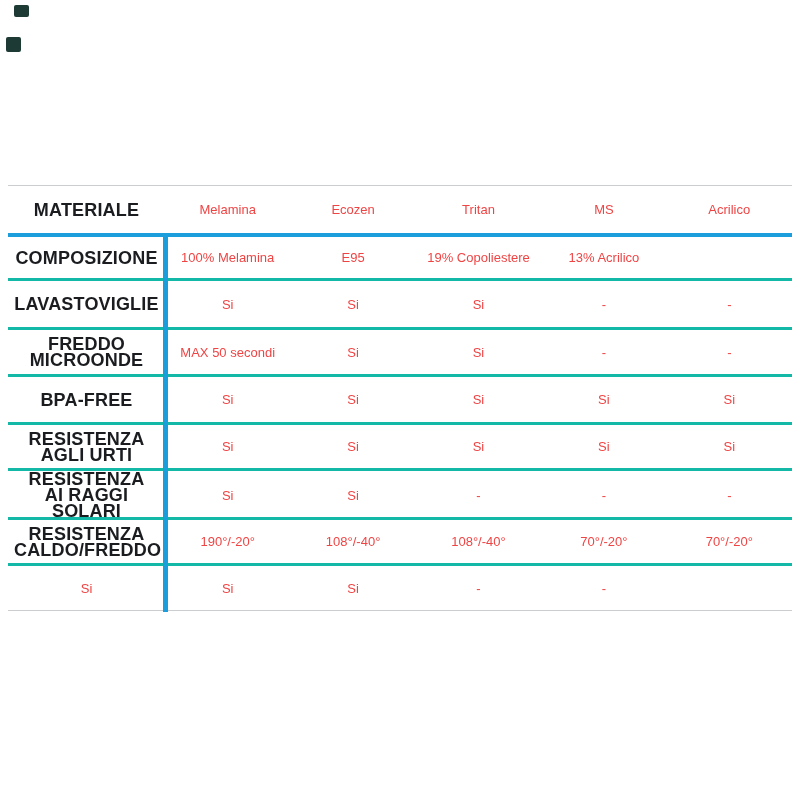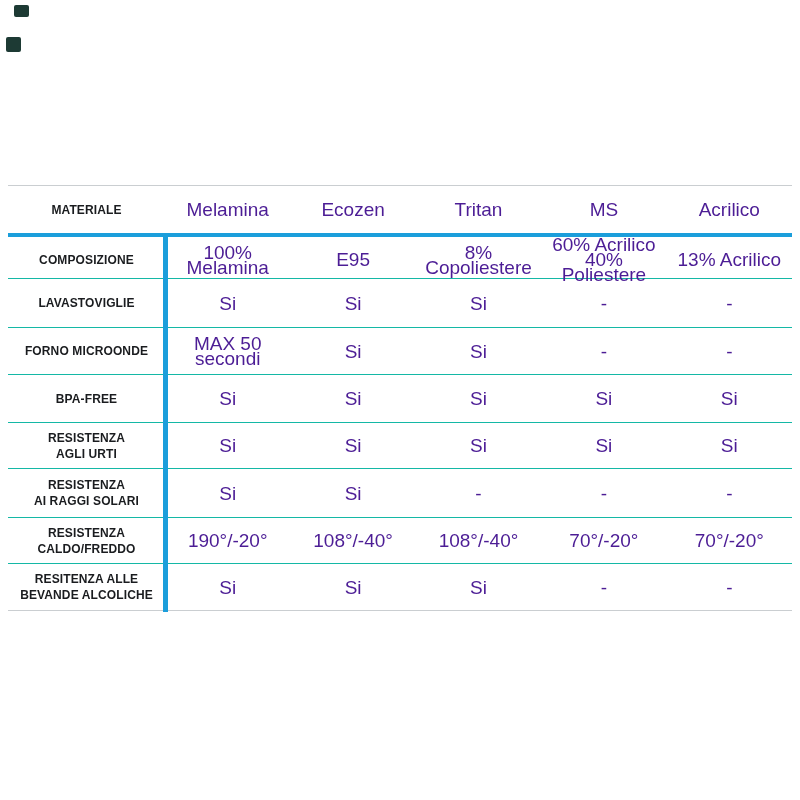--- a/index.html
+++ b/index.html
@@ -62,7 +62,7 @@
   }
   .lbl {
     font-weight: bold;
-    font-size: 12px;
+    font-size: 18px;
     line-height: 16px;
     color: #1a1c1f;
     letter-spacing: 0.01em;

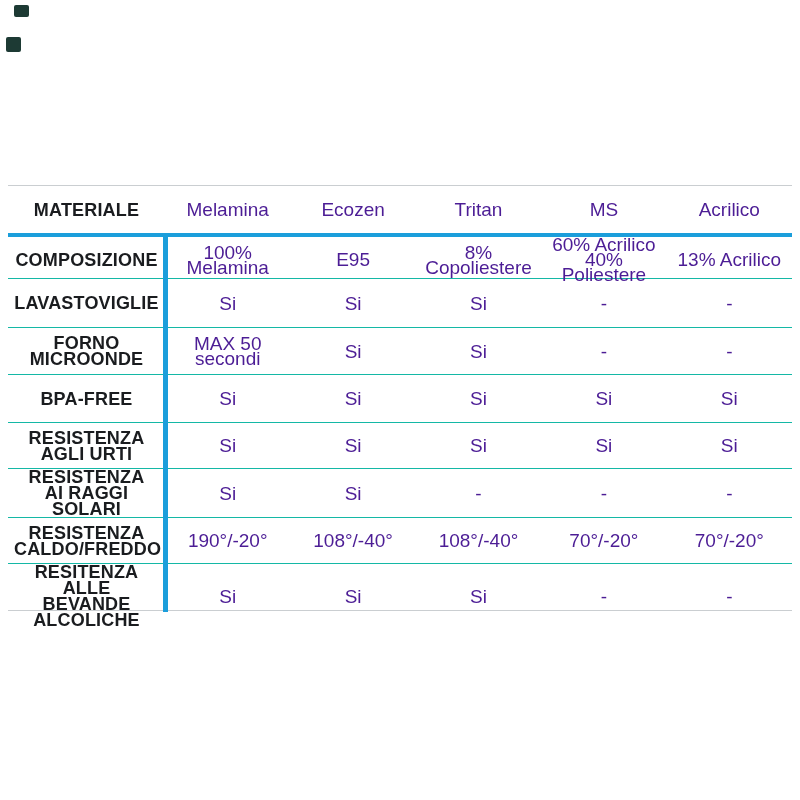--- a/index.html
+++ b/index.html
@@ -68,9 +68,9 @@
     letter-spacing: 0.01em;
   }
   .val {
-    font-size: 19px;
+    font-size: 13px;
     line-height: 15px;
-    color: #4c1d95;
+    color: #ef4444;
   }
 
   .vline {

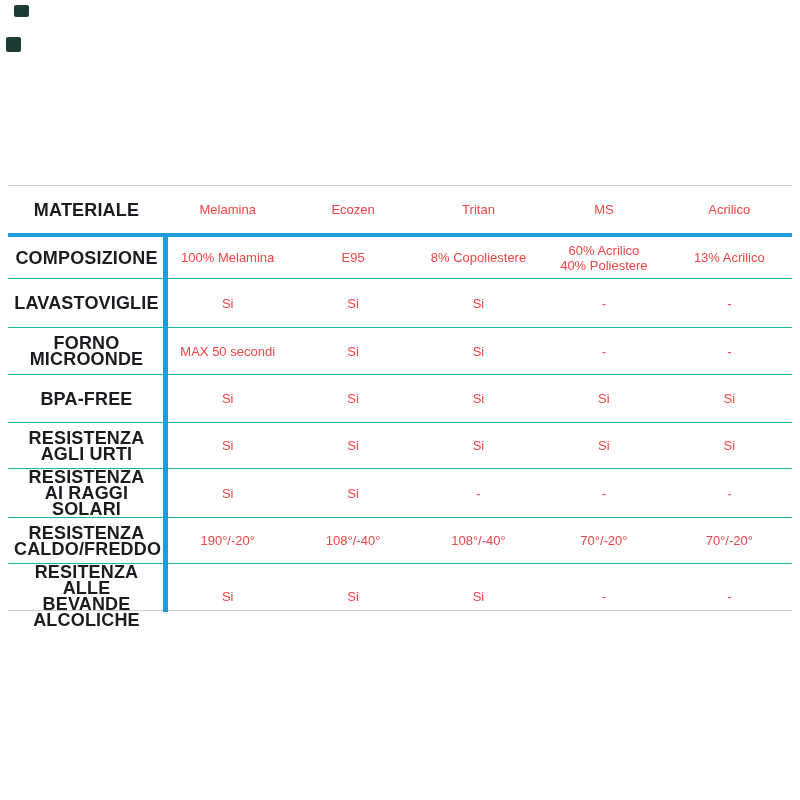--- a/index.html
+++ b/index.html
@@ -105,7 +105,7 @@
     <div class="cell lbl">COMPOSIZIONE</div>
     <div class="cell val">100% Melamina</div>
     <div class="cell val">E95</div>
-    <div class="cell val">8% Copoliestere</div>
+    <div class="cell val">19% Copoliestere</div>
     <div class="cell val">60% Acrilico
 40% Poliestere</div>
     <div class="cell val">13% Acrilico</div>

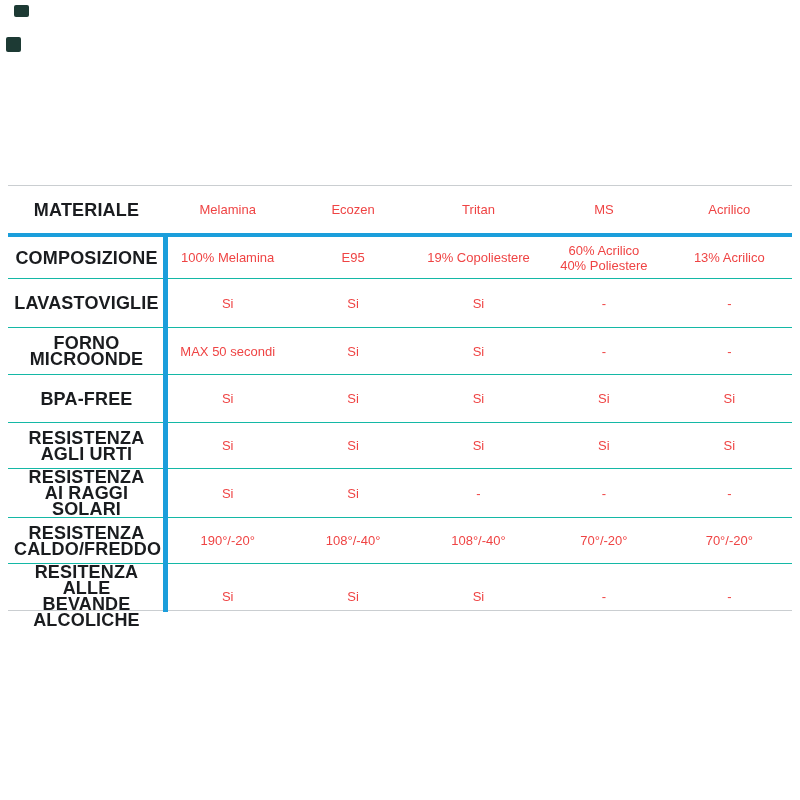--- a/index.html
+++ b/index.html
@@ -106,8 +106,6 @@
     <div class="cell val">100% Melamina</div>
     <div class="cell val">E95</div>
     <div class="cell val">19% Copoliestere</div>
-    <div class="cell val">60% Acrilico
-40% Poliestere</div>
     <div class="cell val">13% Acrilico</div>
   </div>
 

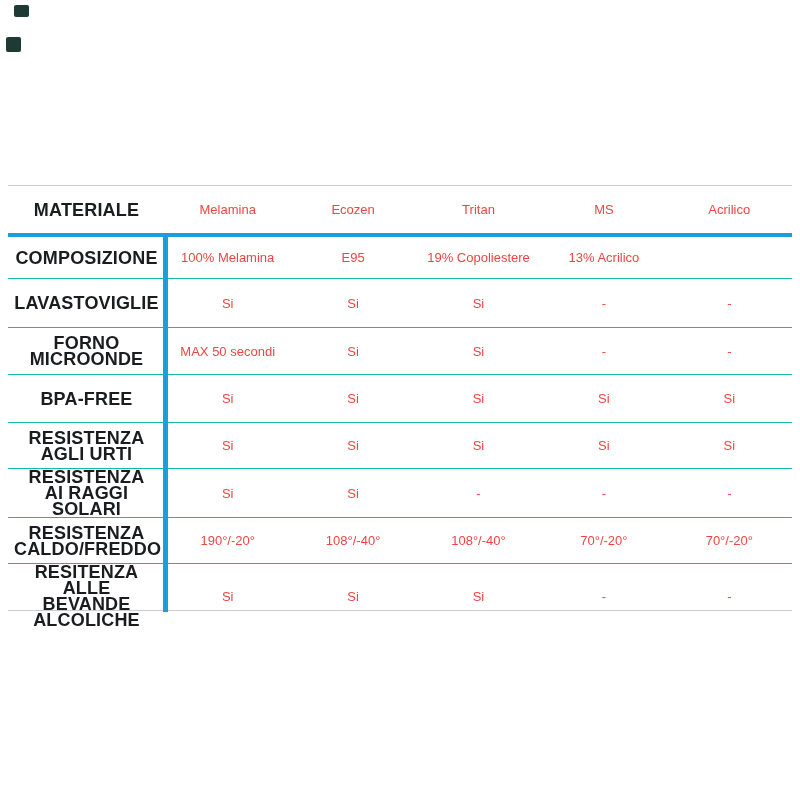--- a/index.html
+++ b/index.html
@@ -45,7 +45,7 @@
     height: 4px;
     background: #1b9edb;
   }
-  .r { border-top: 1px solid #14b8a6; }
+  .r { border-top: 3px solid #14b8a6; }
   .r0 { border-top: none; height: 41px; }
   .r1 { height: 49px; }
   .r2 { height: 47px; }

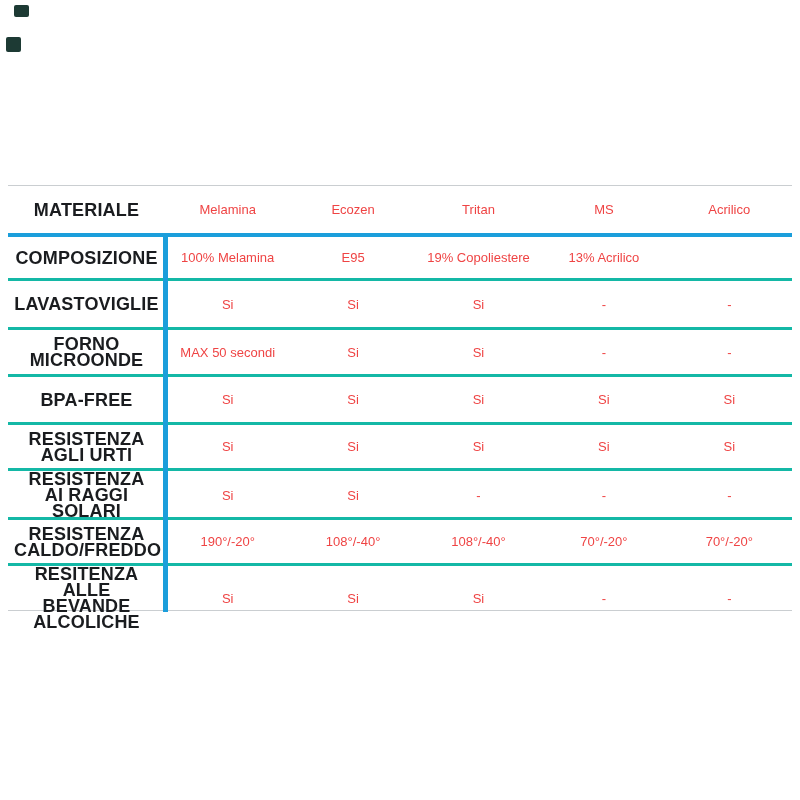--- a/index.html
+++ b/index.html
@@ -119,7 +119,7 @@
   </div>
 
   <div class="grid-row r r2">
-    <div class="cell lbl">FORNO MICROONDE</div>
+    <div class="cell lbl">FREDDO MICROONDE</div>
     <div class="cell val">MAX 50 secondi</div>
     <div class="cell val">Si</div>
     <div class="cell val">Si</div>

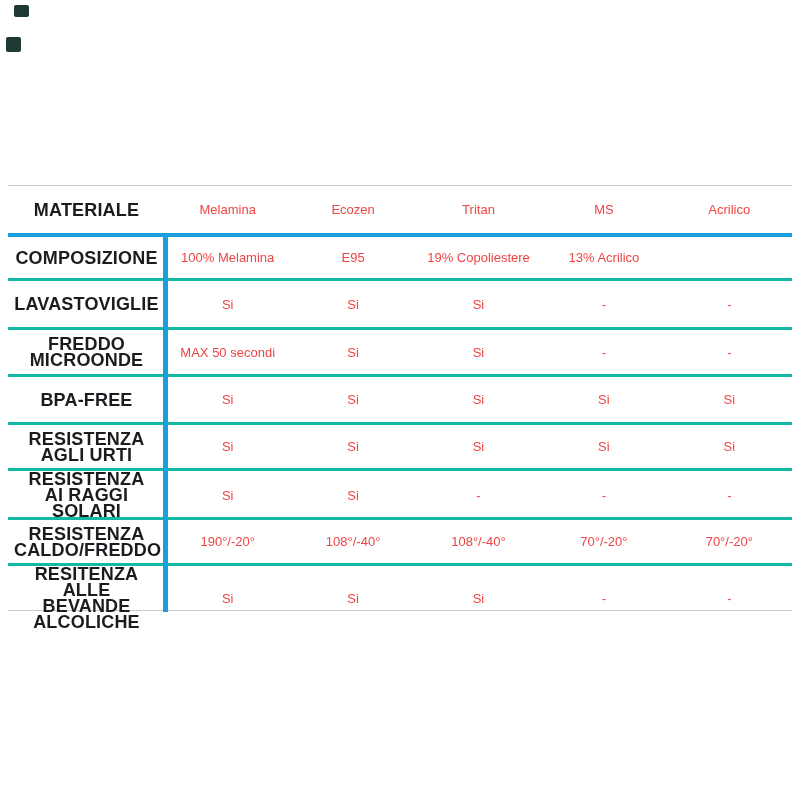--- a/index.html
+++ b/index.html
@@ -167,8 +167,6 @@
   </div>
 
   <div class="grid-row r r7">
-    <div class="cell lbl">RESITENZA ALLE
-BEVANDE ALCOLICHE</div>
     <div class="cell val">Si</div>
     <div class="cell val">Si</div>
     <div class="cell val">Si</div>

